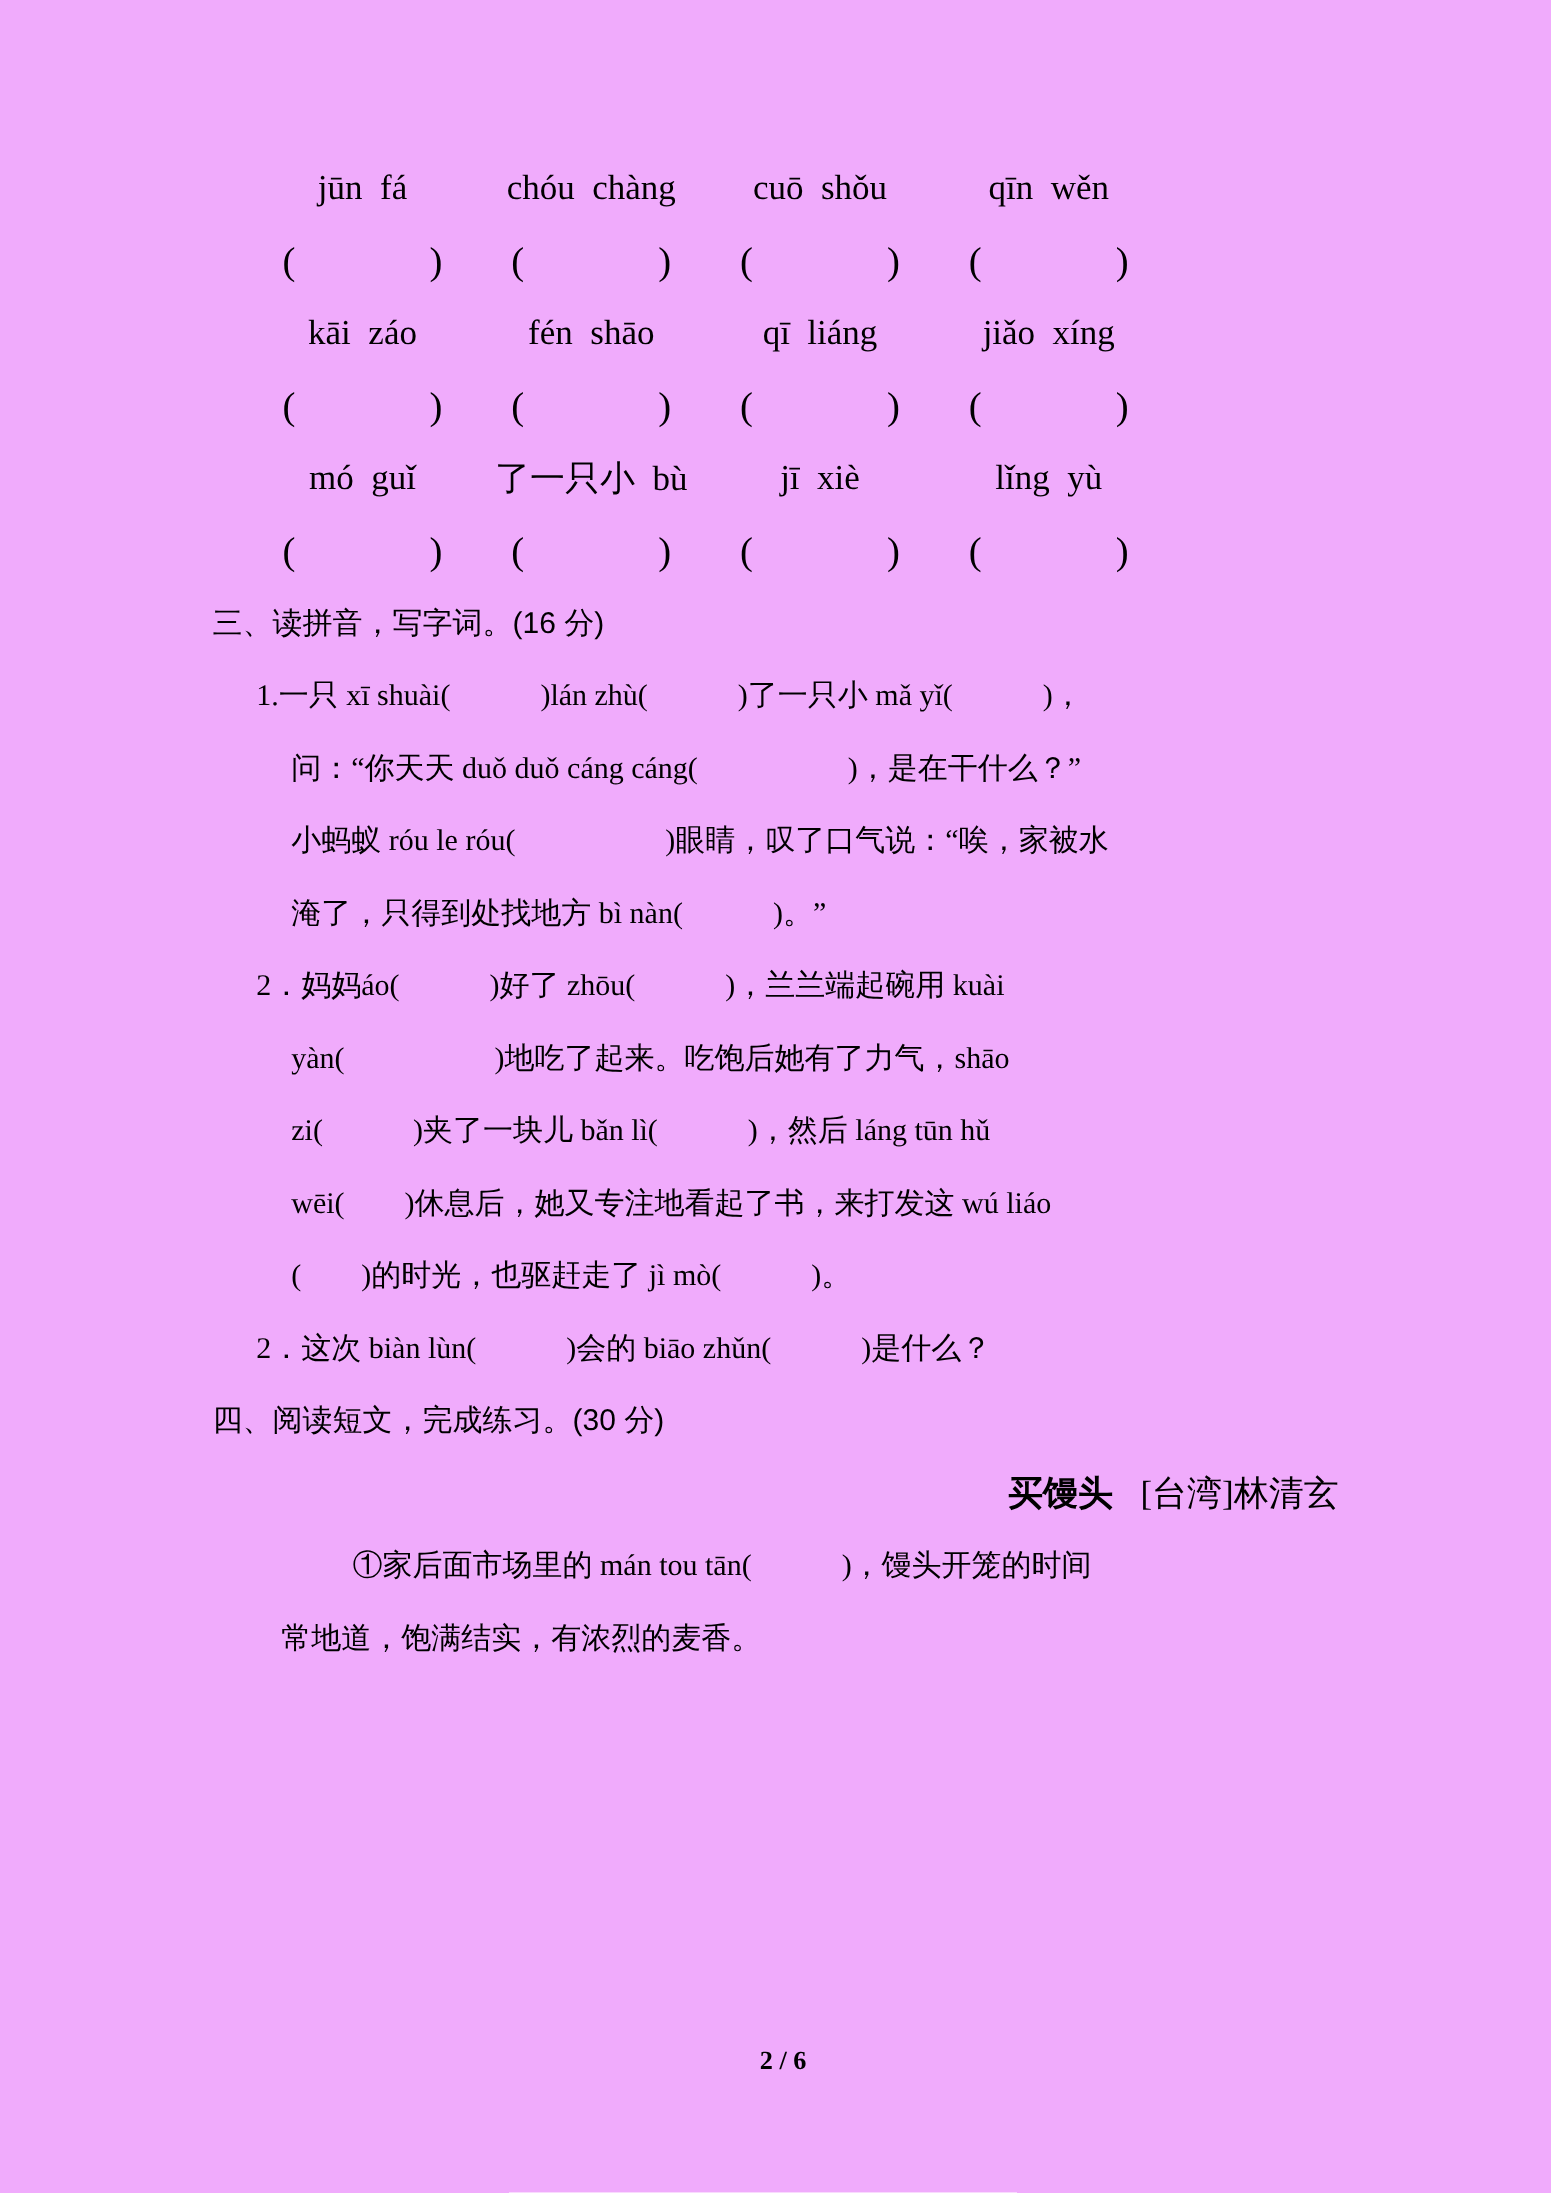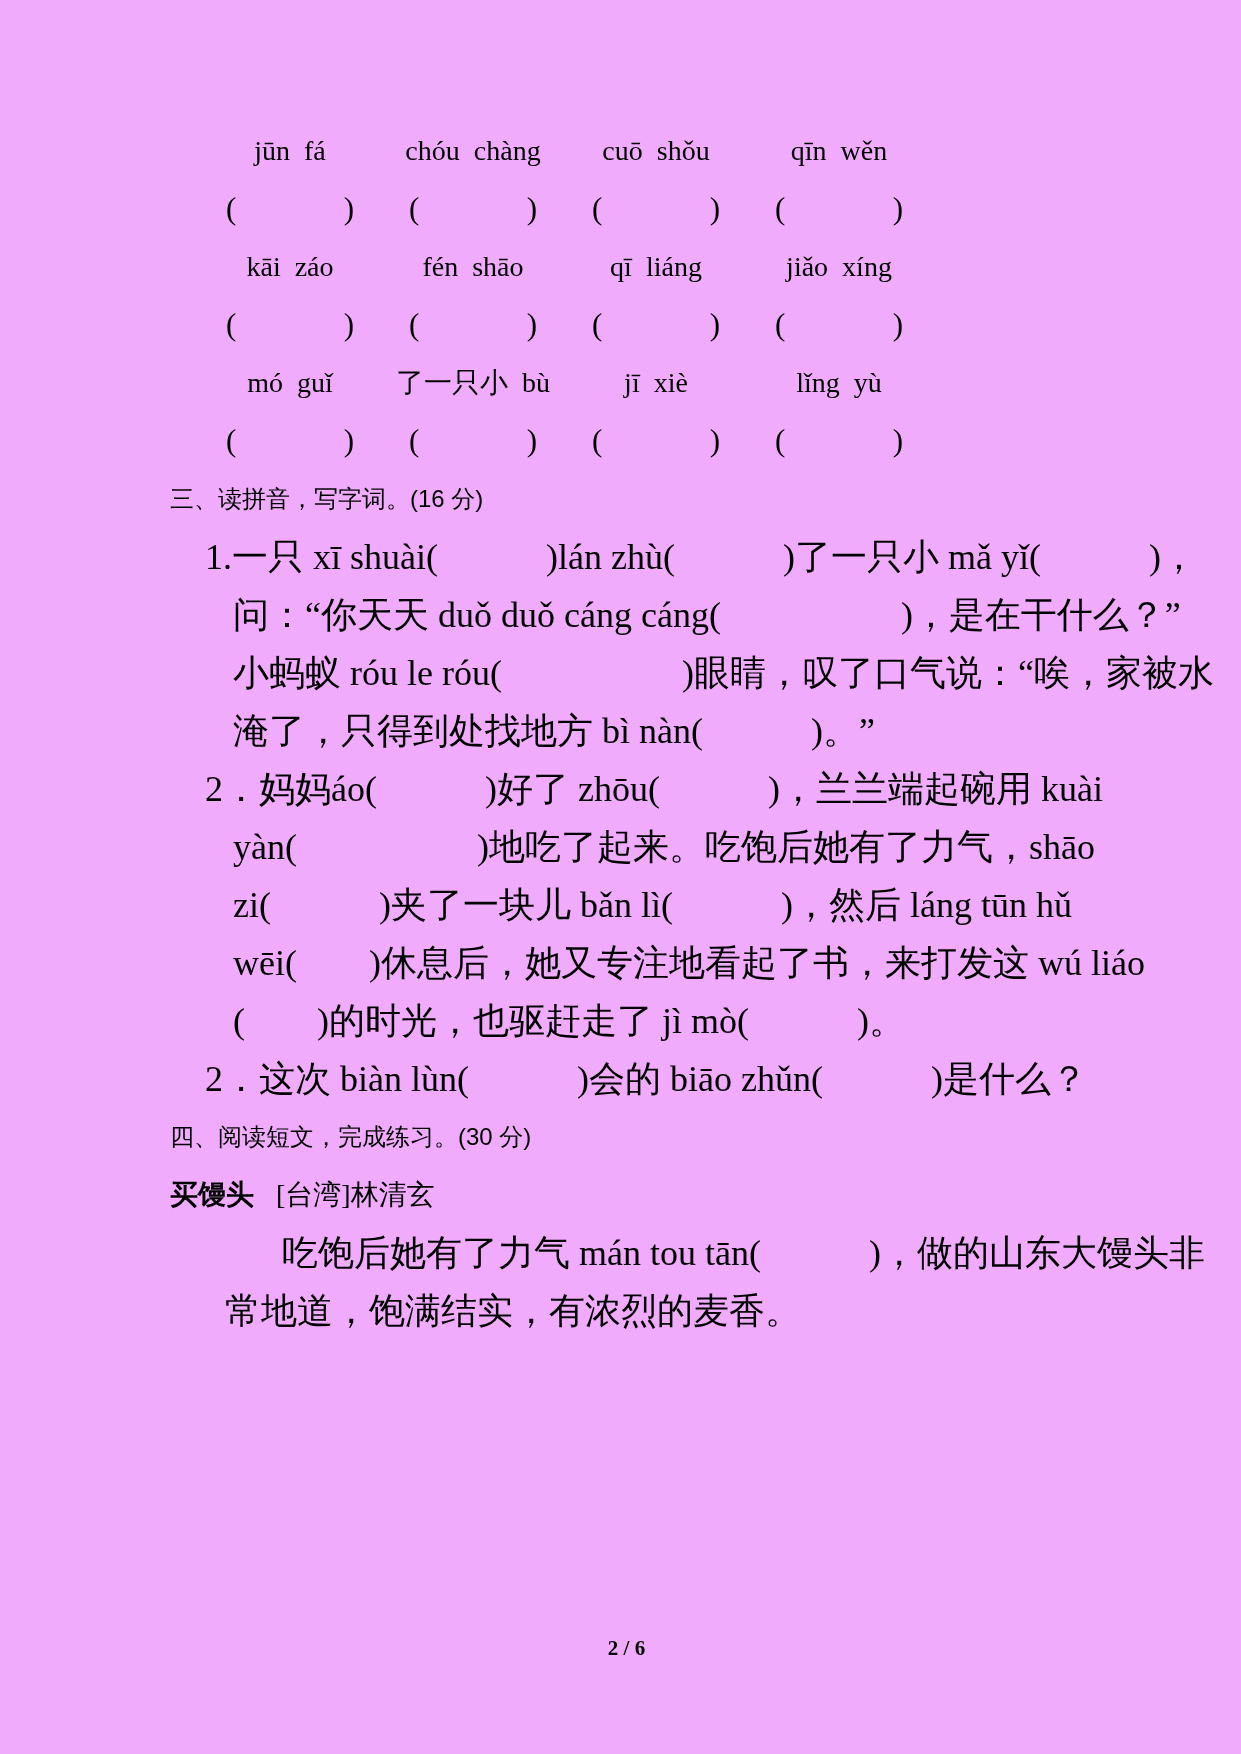--- a/index.html
+++ b/index.html
@@ -47,7 +47,7 @@
   }
 
   
-  .line { height: 58px; line-height: 58px; white-space: nowrap; font-size: 36px; }
+  .line { height: 58px; line-height: 58px; white-space: nowrap; font-size: 24px; }
   .item { padding-left: 35px; }
   .cont { padding-left: 63px; }
 

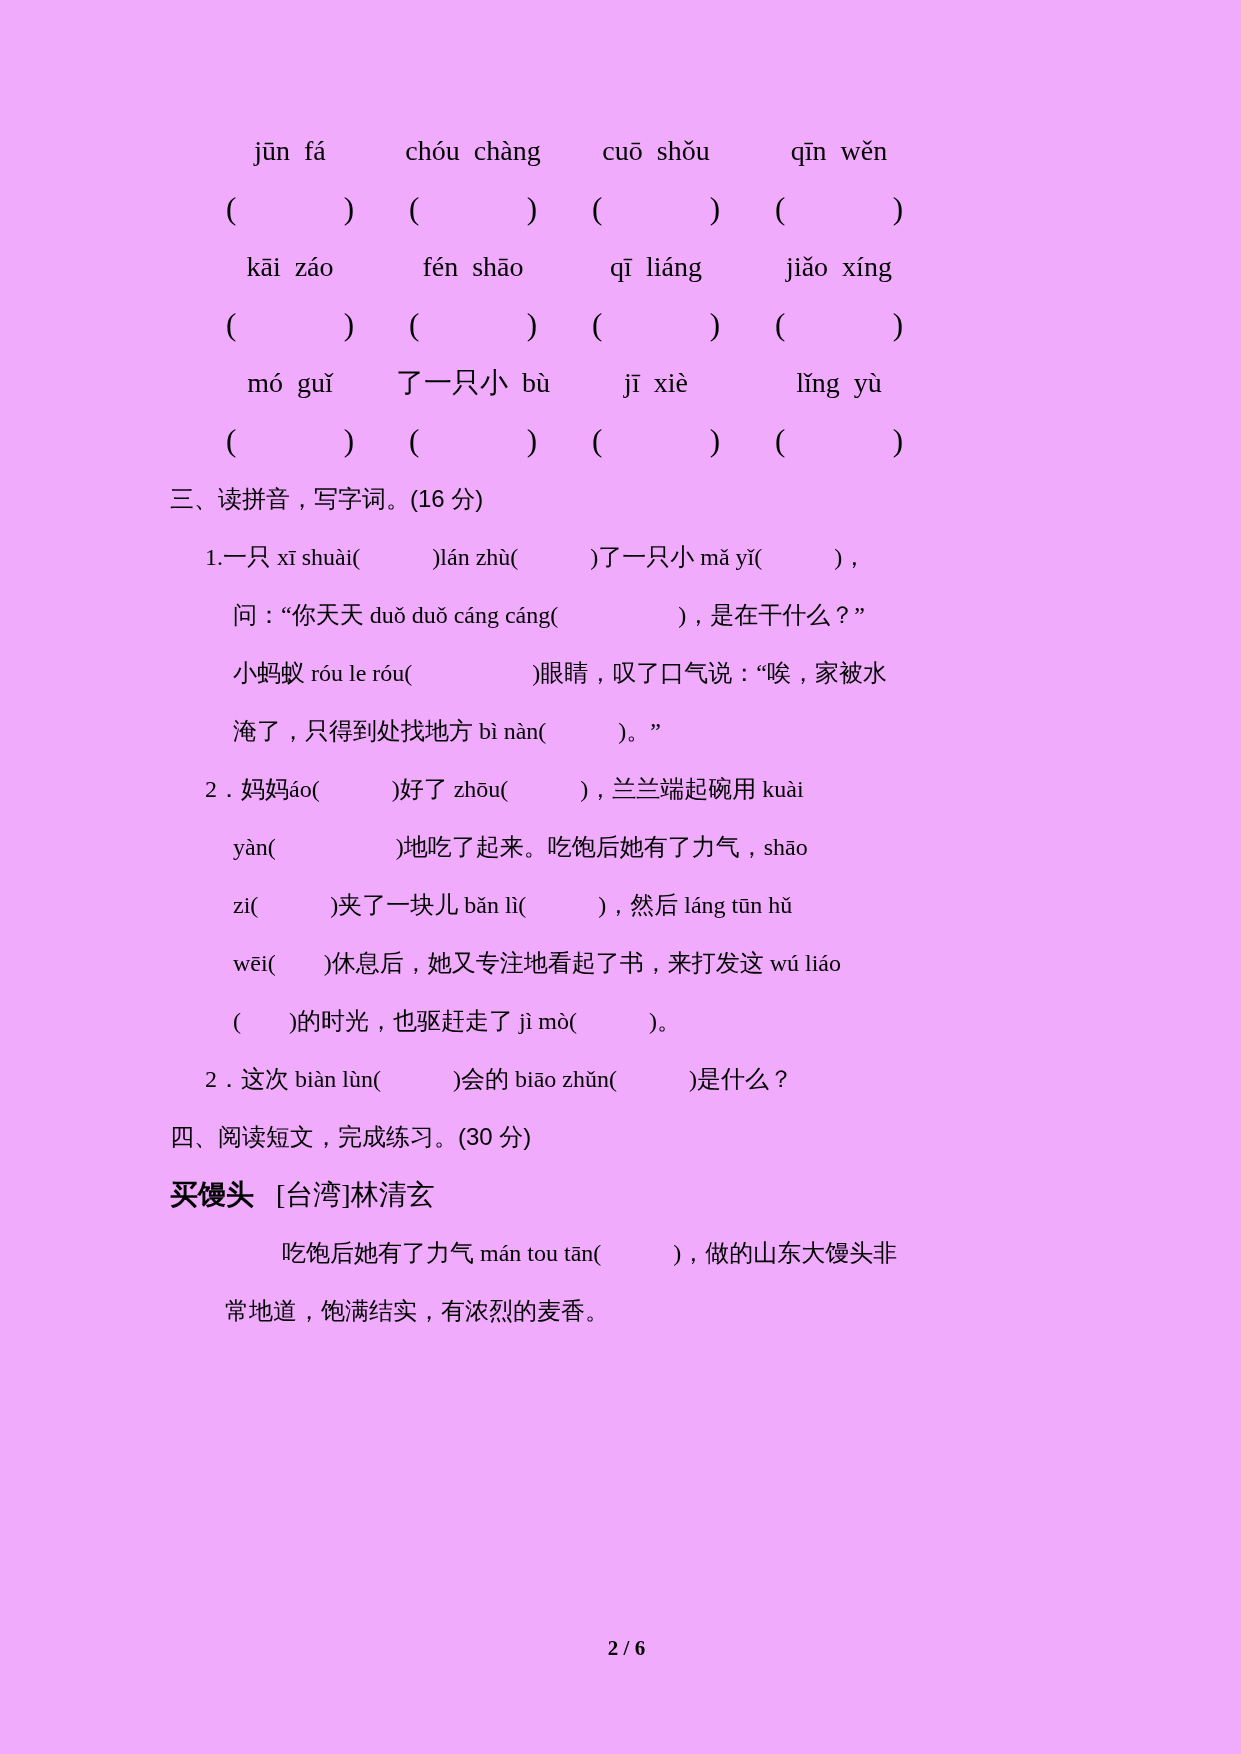--- a/index.html
+++ b/index.html
@@ -52,7 +52,7 @@
   .cont { padding-left: 63px; }
 
   
-  .title-row { text-align: left; height: 58px; line-height: 58px; }
+  .title-row { text-align: right; height: 58px; line-height: 58px; }
   .title-main {
     font-family: "Liberation Sans", "DejaVu Sans", sans-serif;
     font-weight: bold;

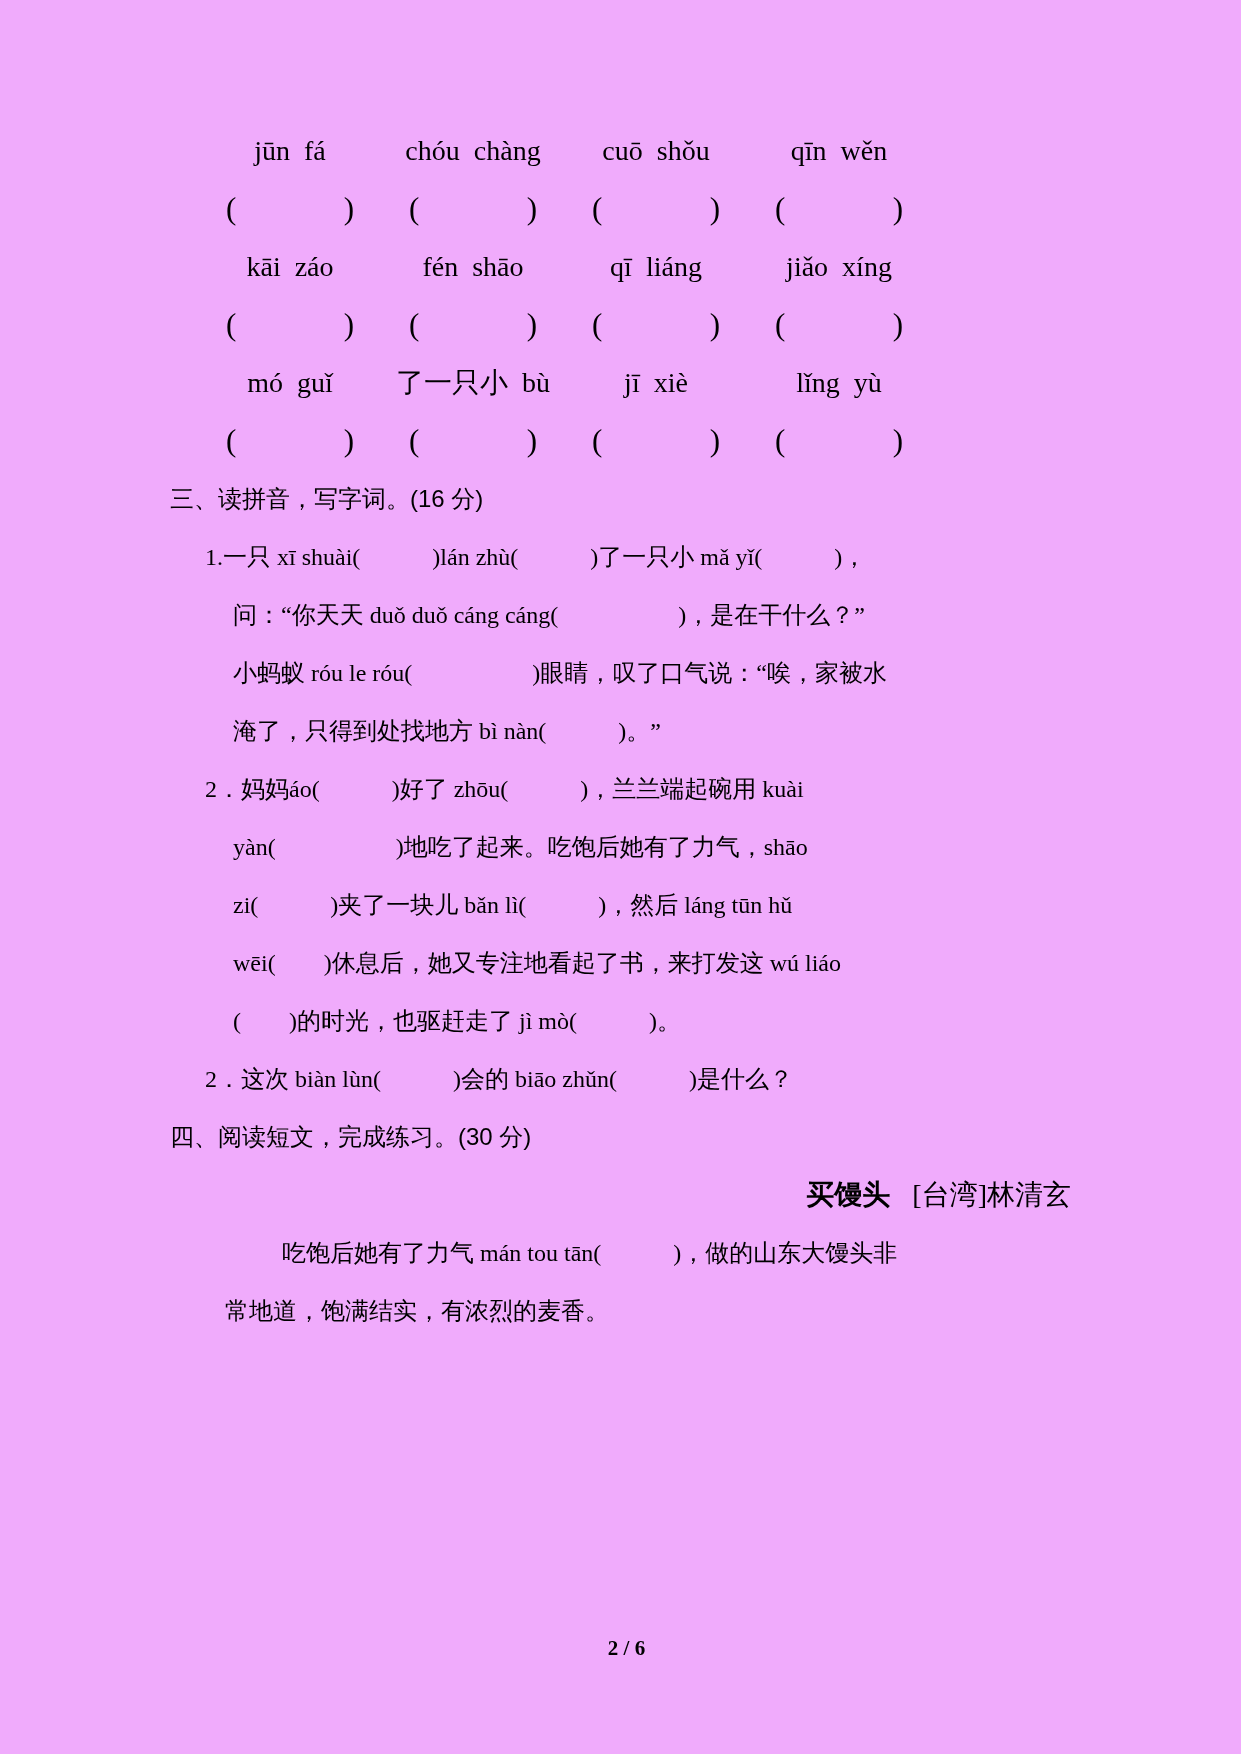--- a/index.html
+++ b/index.html
@@ -202,7 +202,7 @@
       <div class="title-row">
         <span class="title-main">买馒头</span><span class="title-author">[台湾]林清玄</span>
       </div>
-      <div class="line para-first">吃饱后她有了力气 mán tou tān(　　　)，做的山东大馒头非</div>
+      <div class="line para-first">①家后面市场里的 mán tou tān(　　　)，馒头开笼的时间</div>
       <div class="line para-cont">常地道，饱满结实，有浓烈的麦香。</div>
     </div>
 

